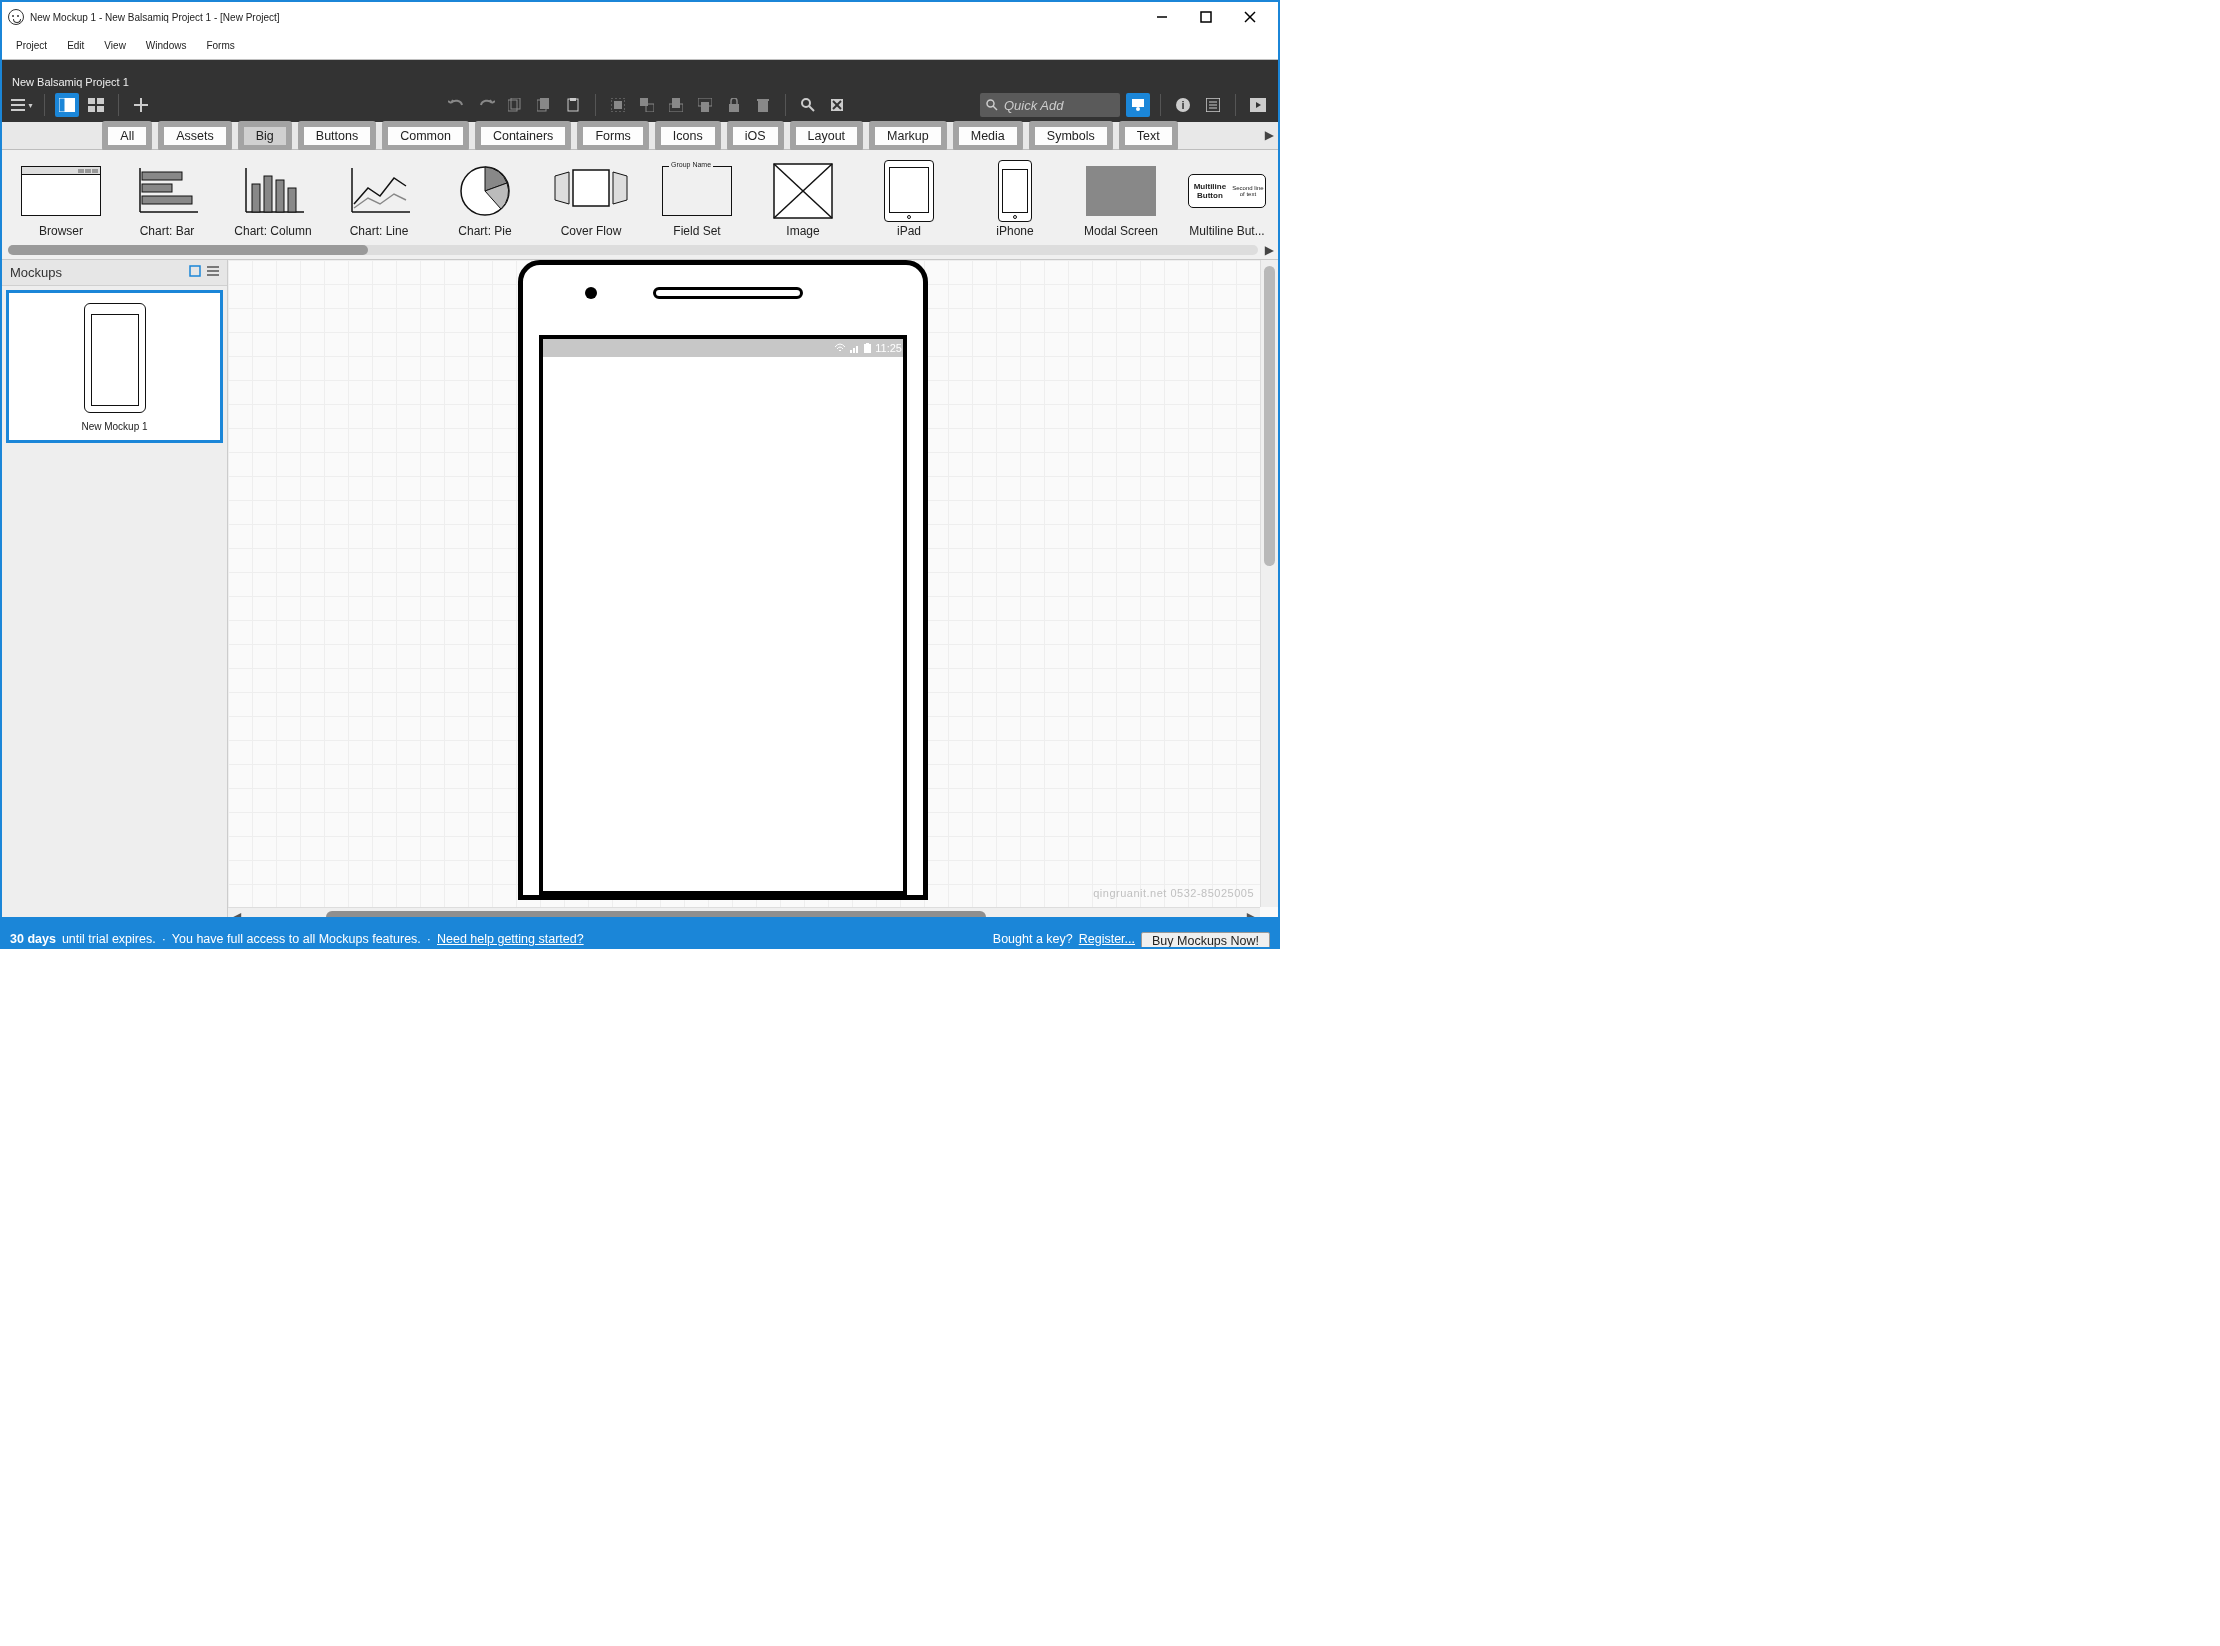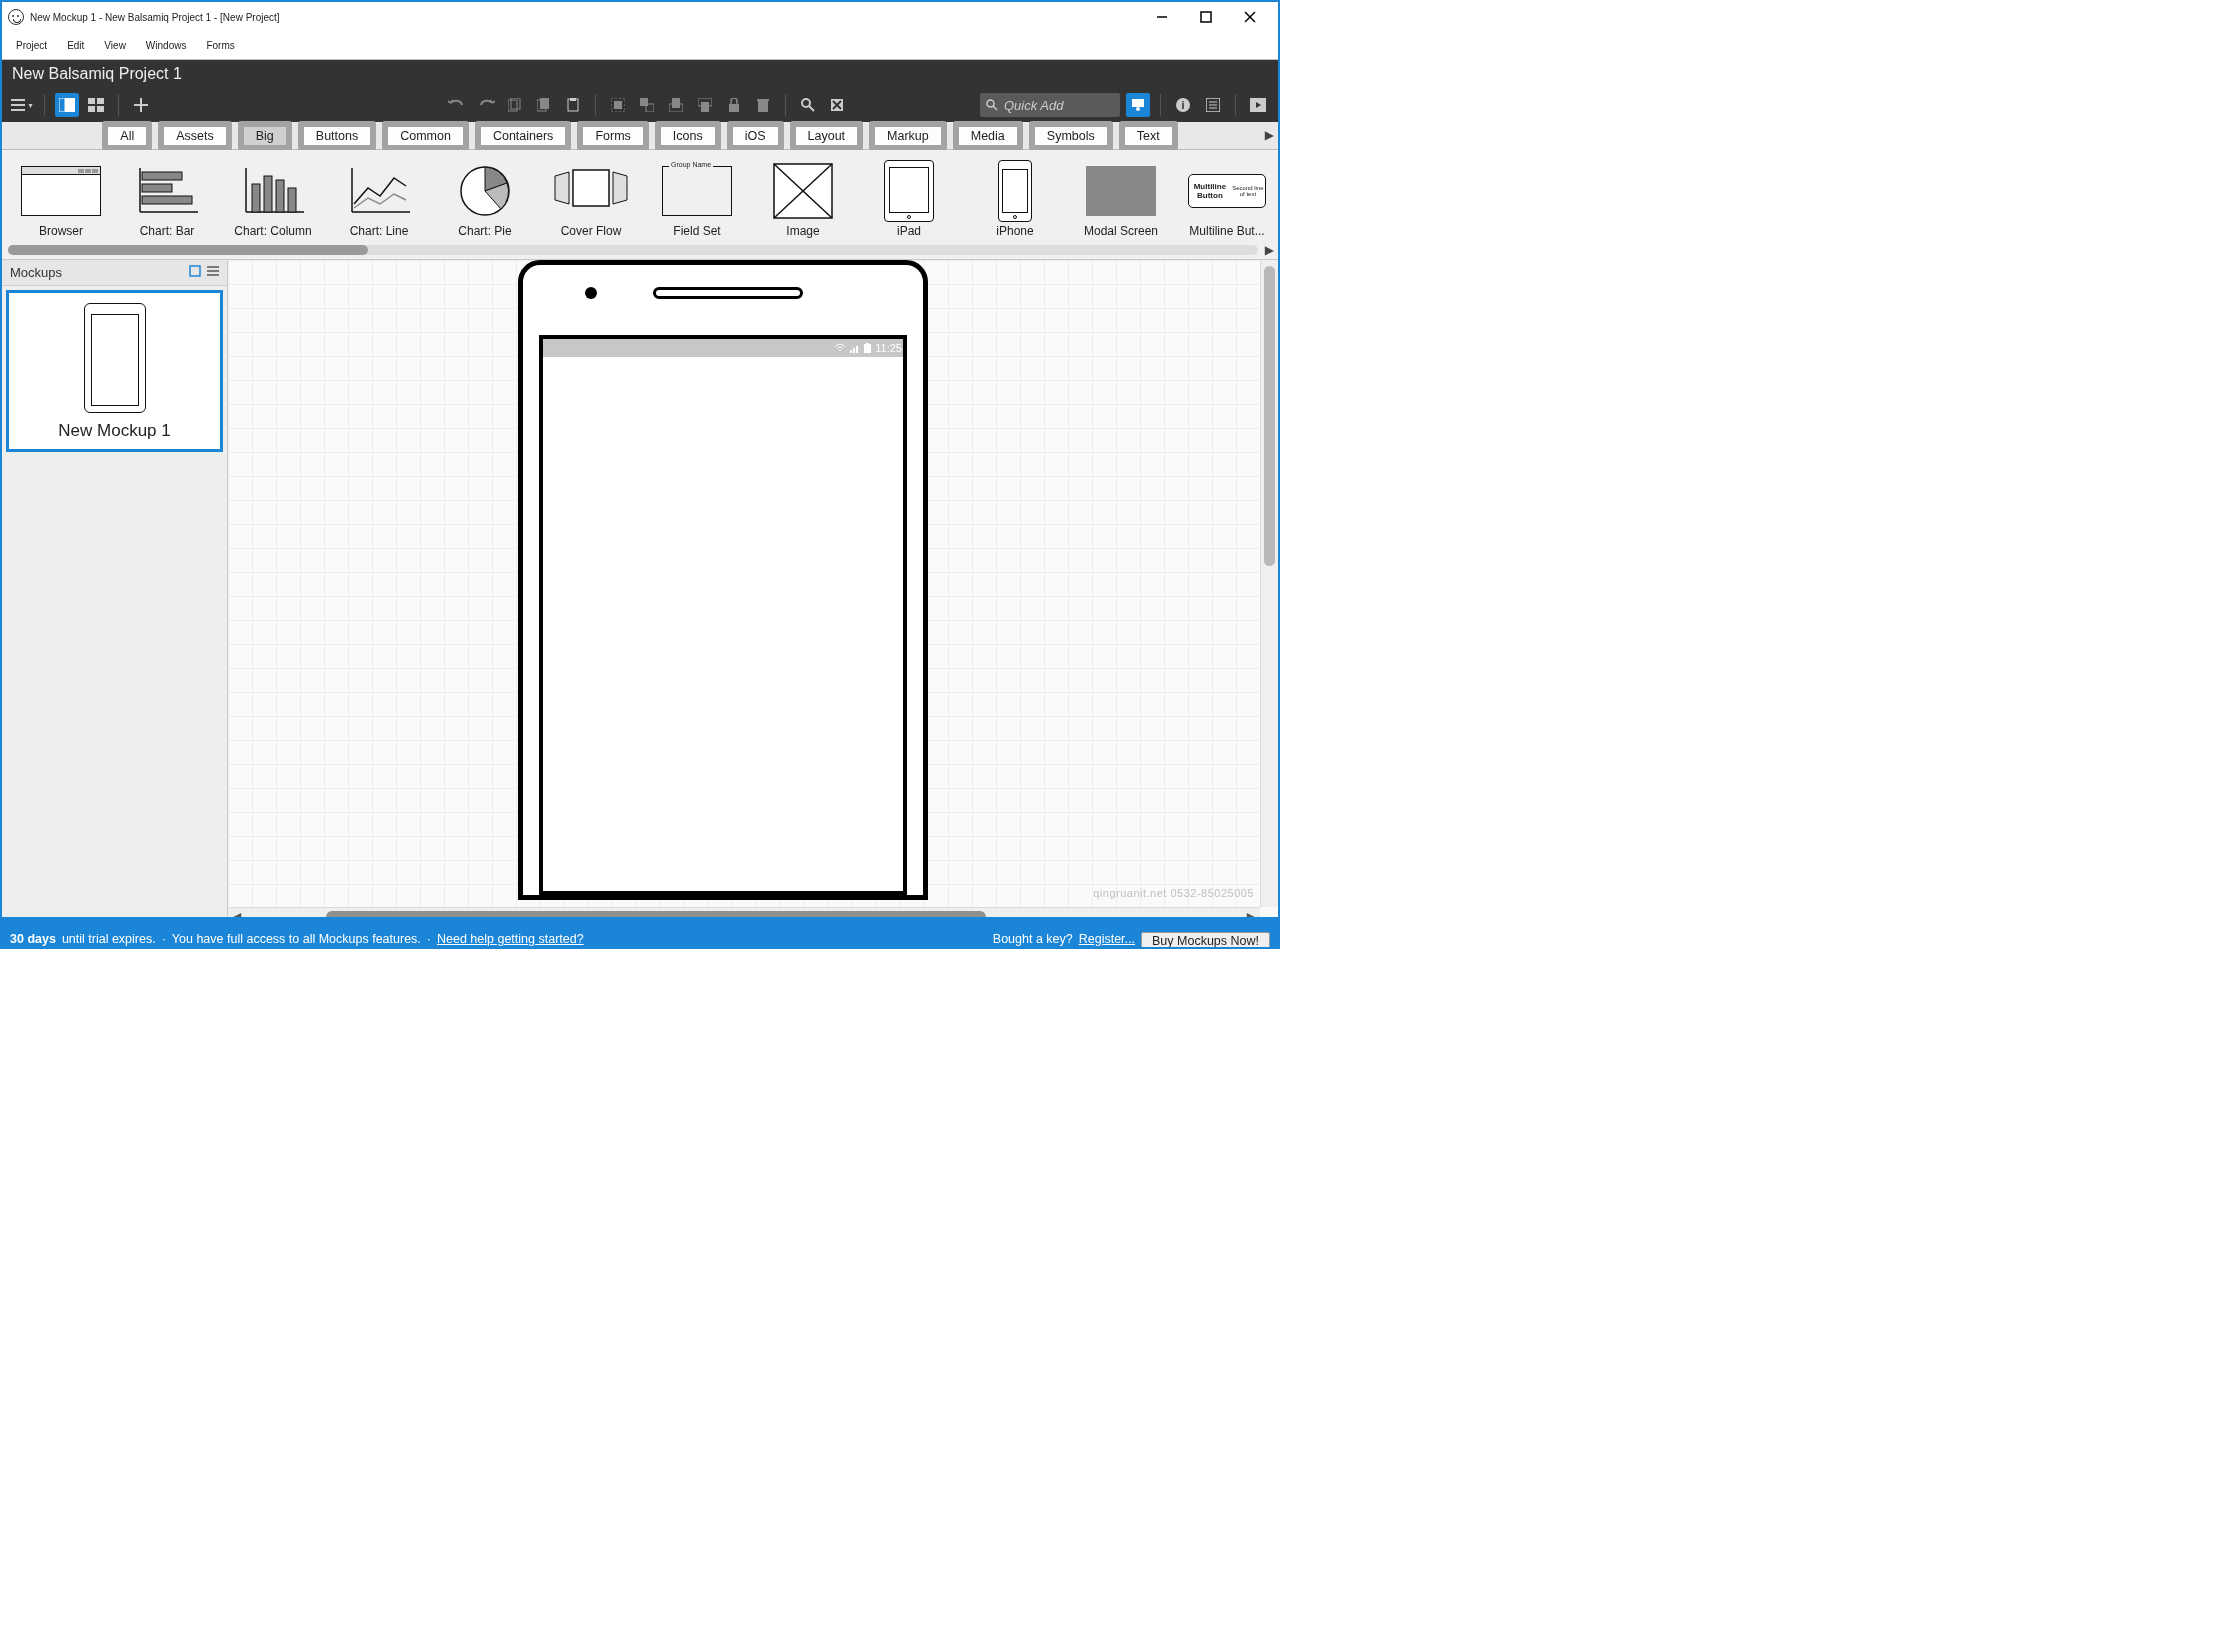--- a/index.html
+++ b/index.html
@@ -20,7 +20,7 @@
 .menubar .item { padding: 3px 10px; font-size: 10px; color:#222; }
 
 
-.proj-header { height: 28px; background:#333333; color:#eee; display:flex; align-items:center; padding: 0 10px; font-size:16px; }
+.proj-header { height: 28px; background:#333333; color:#eee; display:flex; align-items:flex-end; padding: 0 10px; font-size:11px; }
 
 
 .toolbar { height: 34px; background:#333333; display:flex; align-items:center; padding: 0 8px; gap:6px; }

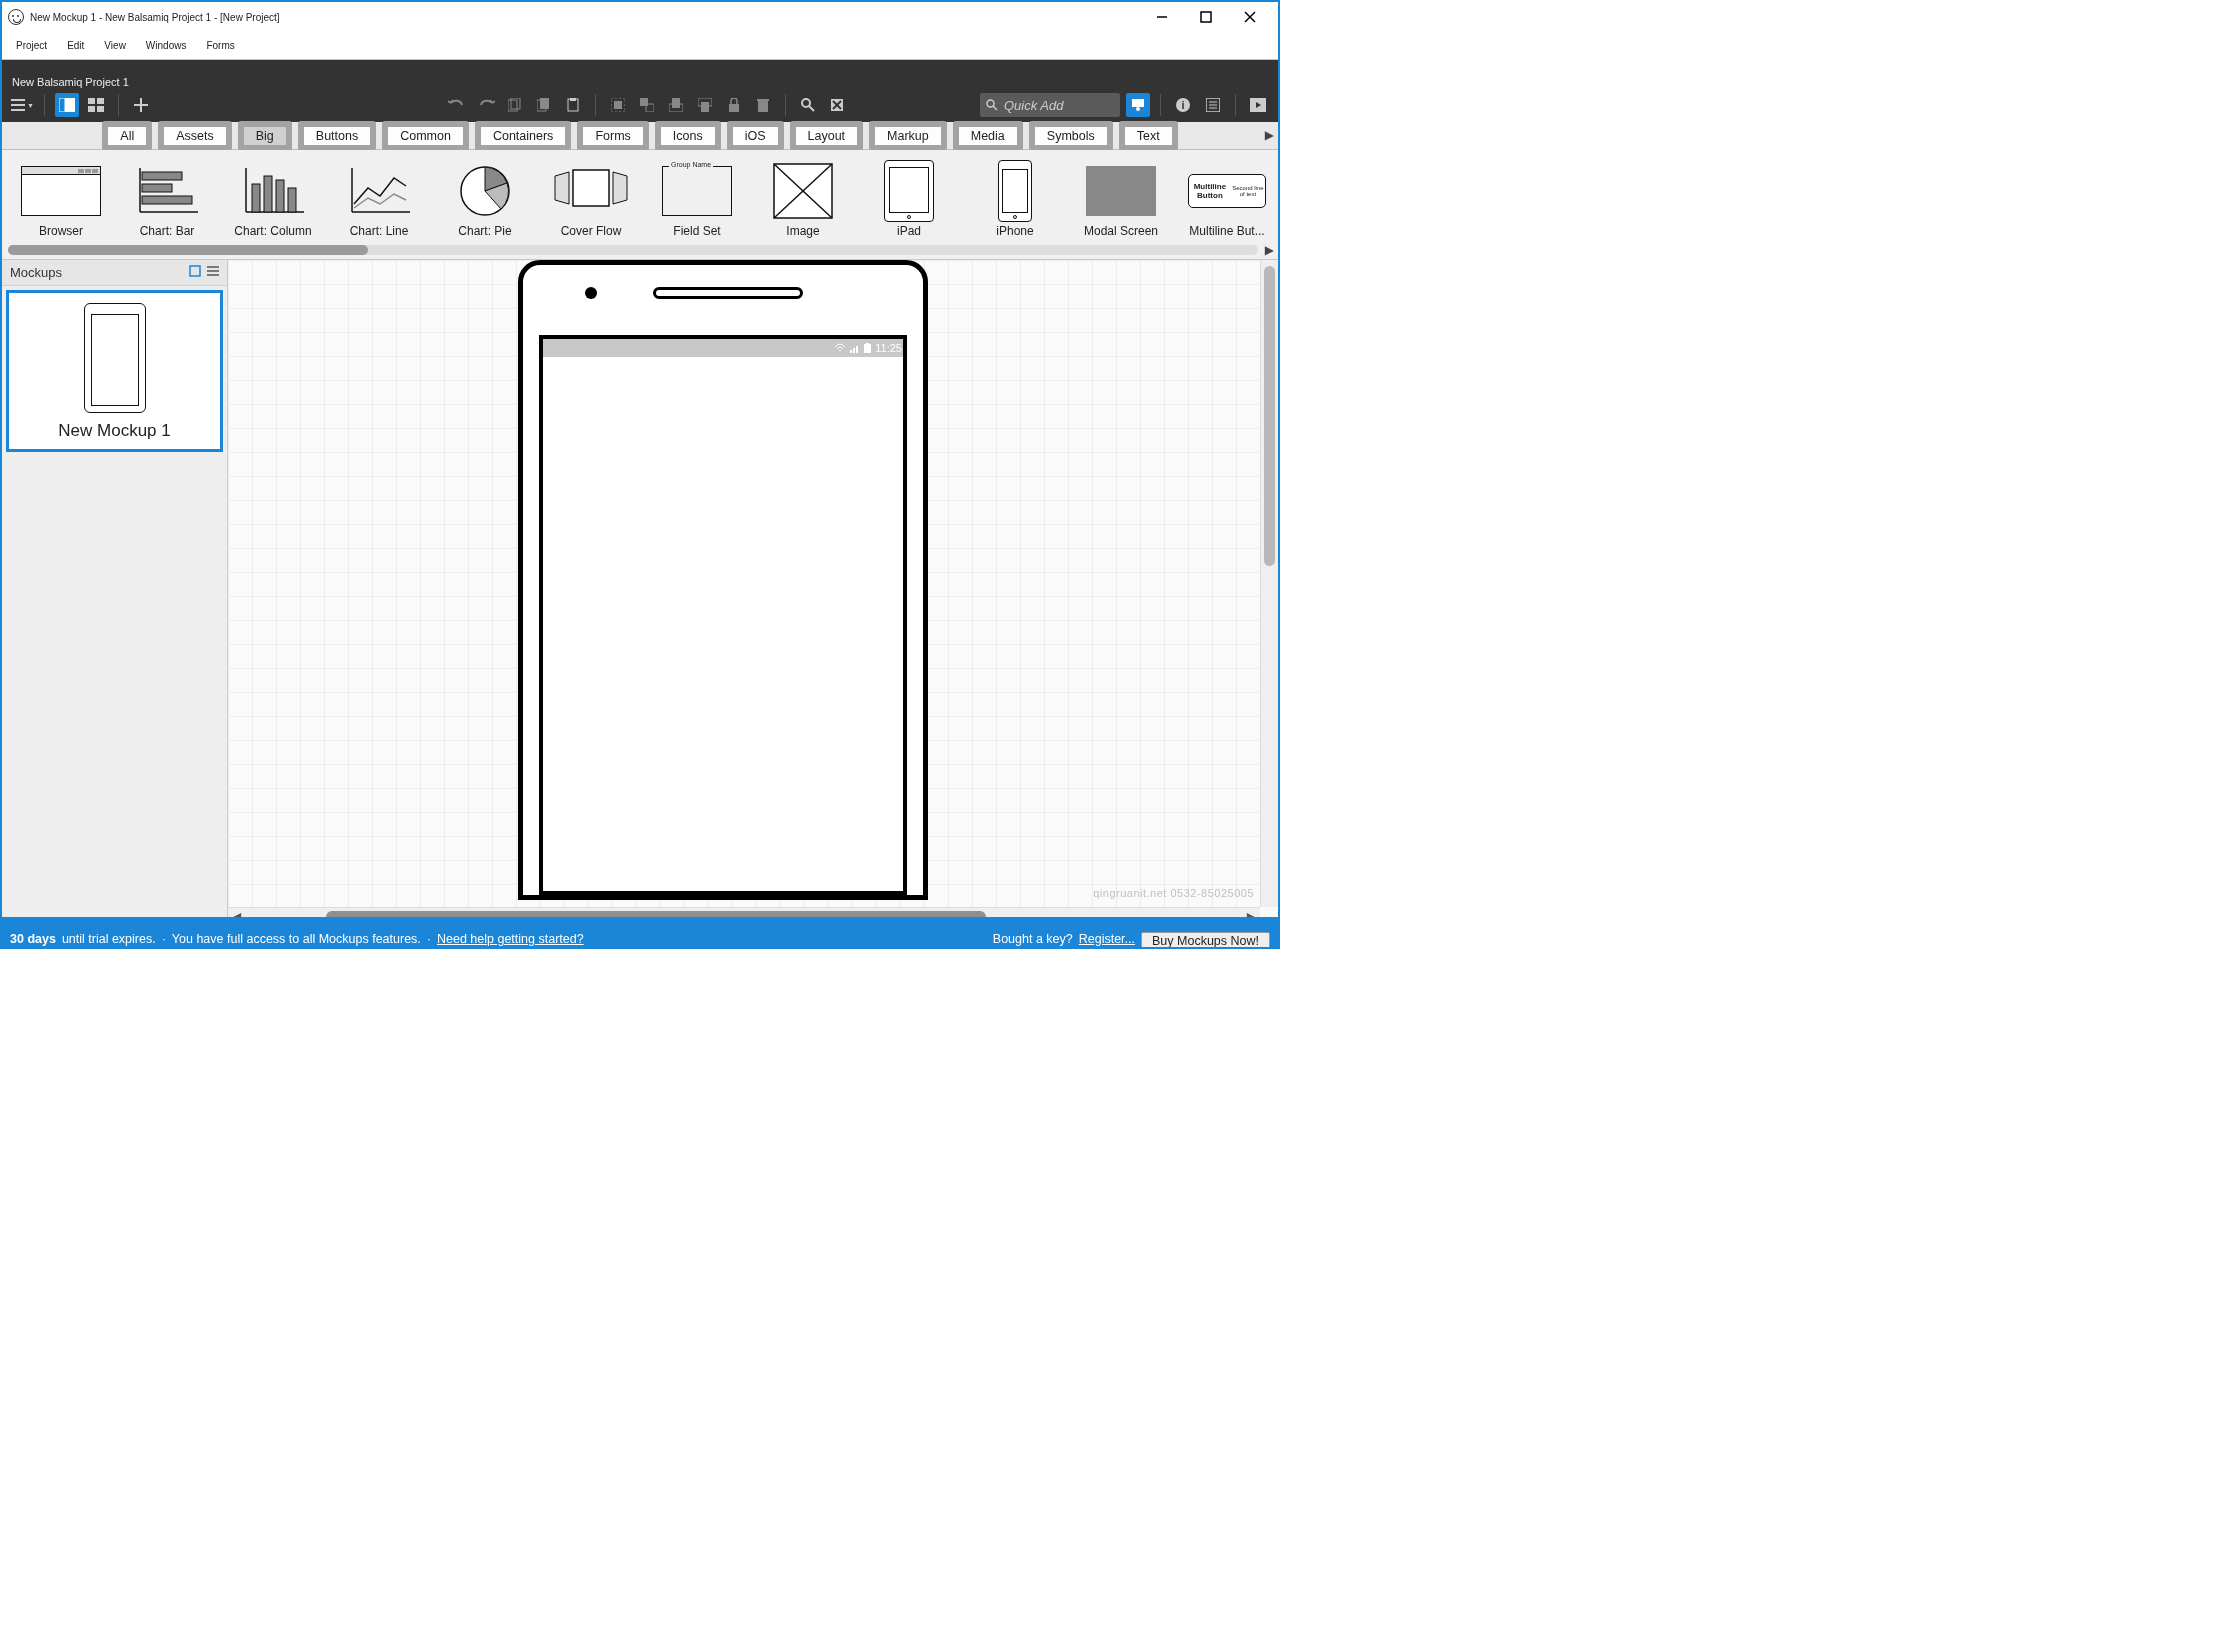--- a/index.html
+++ b/index.html
@@ -58,7 +58,7 @@
 .mockup-card { margin:4px; border:3px solid #1b86d8; background:#fff; padding:6px 0 4px 0; text-align:center; }
 .mockup-card .phone-mini { width:62px; height:110px; margin:4px auto 8px auto; border:1.5px solid #111; border-radius:6px; background:#fff; position:relative; }
 .mockup-card .phone-mini::after { content:""; position:absolute; top:10px; left:6px; right:6px; bottom:6px; border:1px solid #111; }
-.mockup-card .label { font-size:17px; color:#222; padding-bottom:4px; }
+.mockup-card .label { font-size:10px; color:#222; padding-bottom:4px; }
 
 
 .canvas-wrap { flex:1; position:relative; background:#fafafa; }

